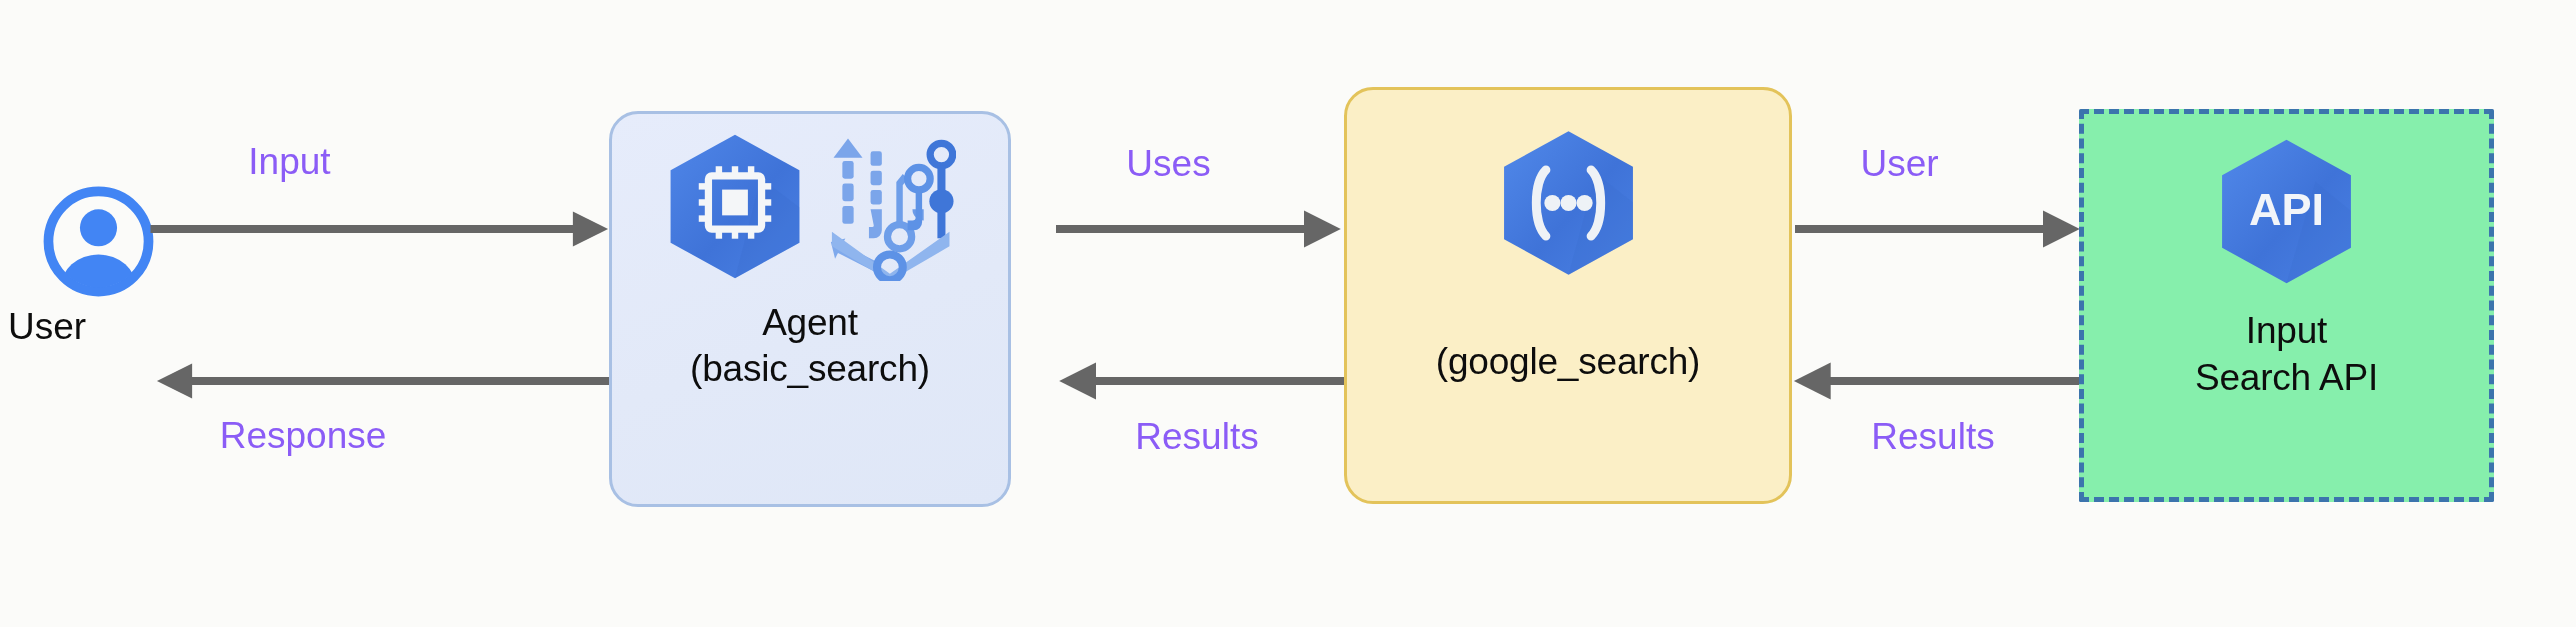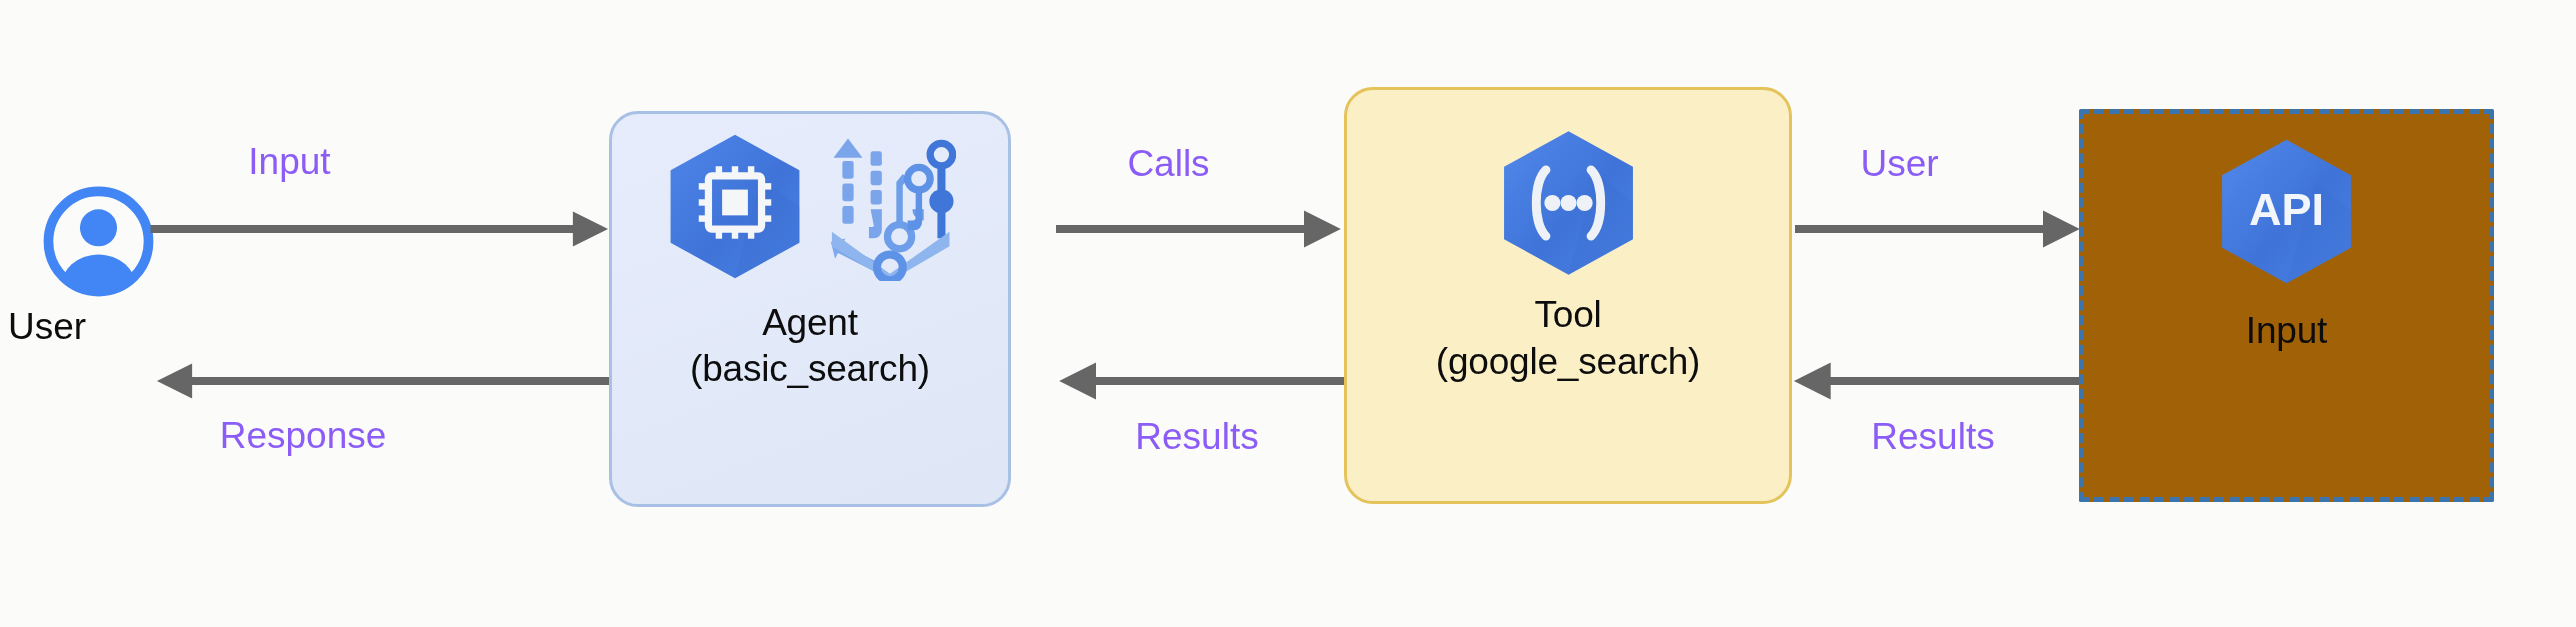--- a/index.html
+++ b/index.html
@@ -240,7 +240,7 @@
     <div class="node-label" style="top:233px;">(basic_search)</div>
   </div>
 
-  <div class="edge-label" style="left:1072px; top:143px; width:193px;">Calls</div>
+  <div class="edge-label" style="left:1072px; top:143px; width:193px;">Uses</div>
   <div class="arrow" style="left:1055px; top:217px; width:290px;">
     <svg width="290" height="24" viewBox="0 0 360 30">
       <line x1="0" y1="15" x2="322" y2="15" stroke="#666666" stroke-width="10"></line>

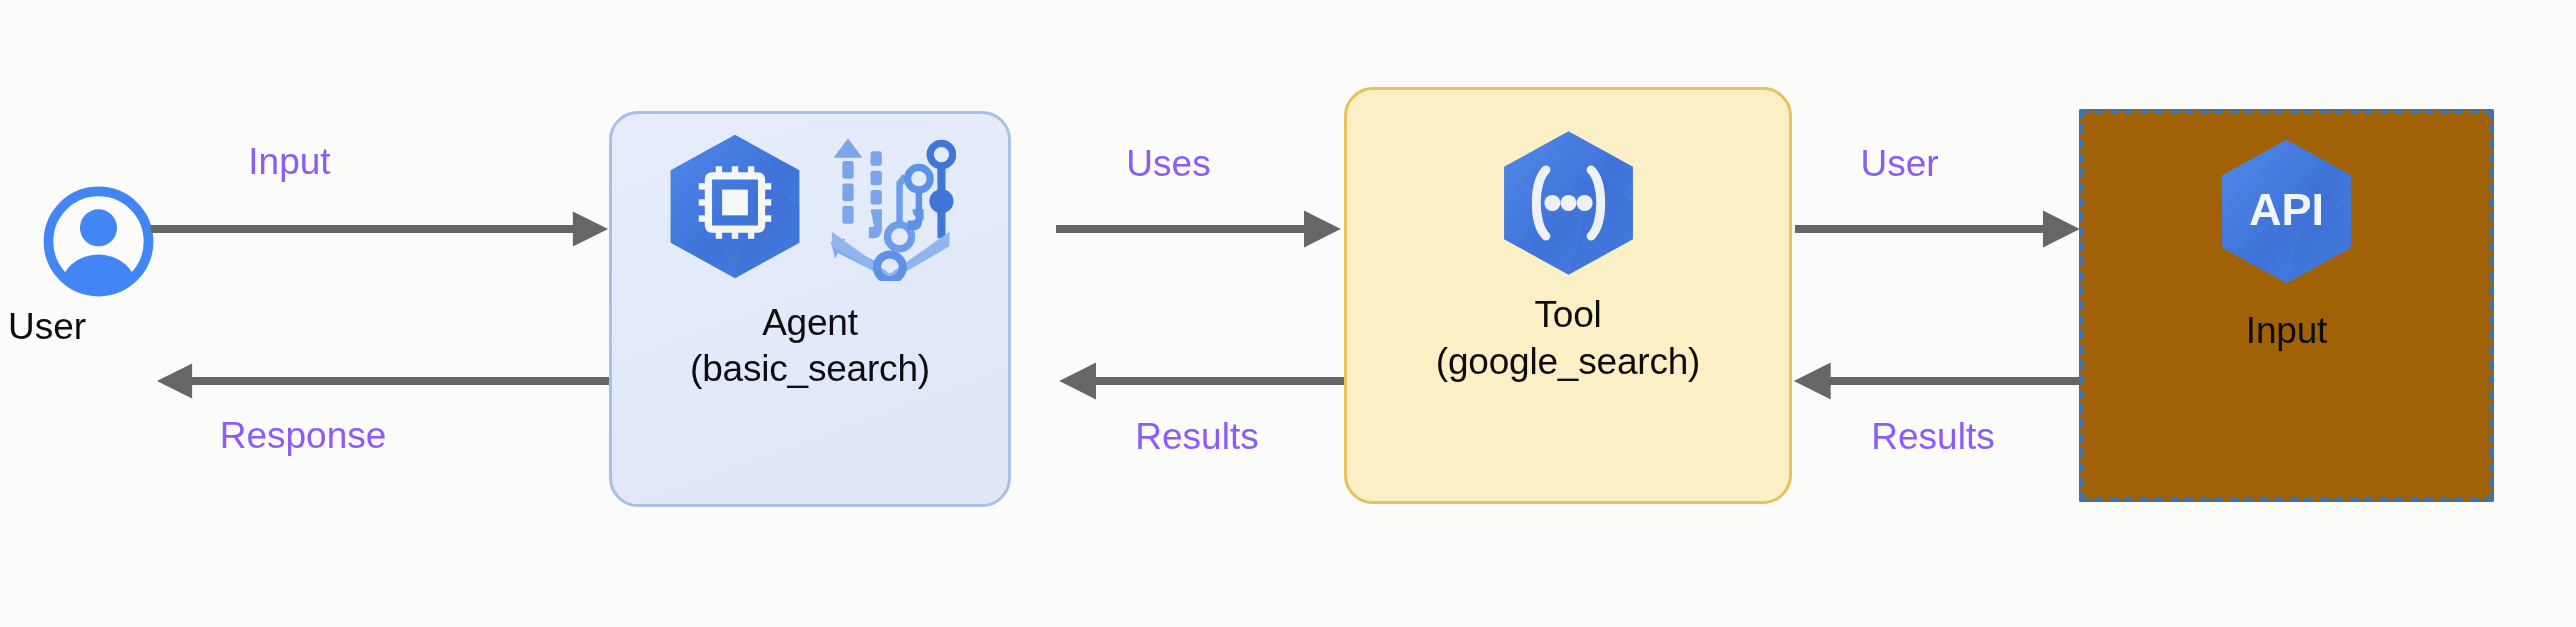--- a/index.html
+++ b/index.html
@@ -82,7 +82,7 @@
     top: 109px;
     width: 415px;
     height: 393px;
-    background: #a16207;
+    background: #86efac;
     border: 5.6px dashed #3c74ad;
     border-radius: 1.6px;
   }

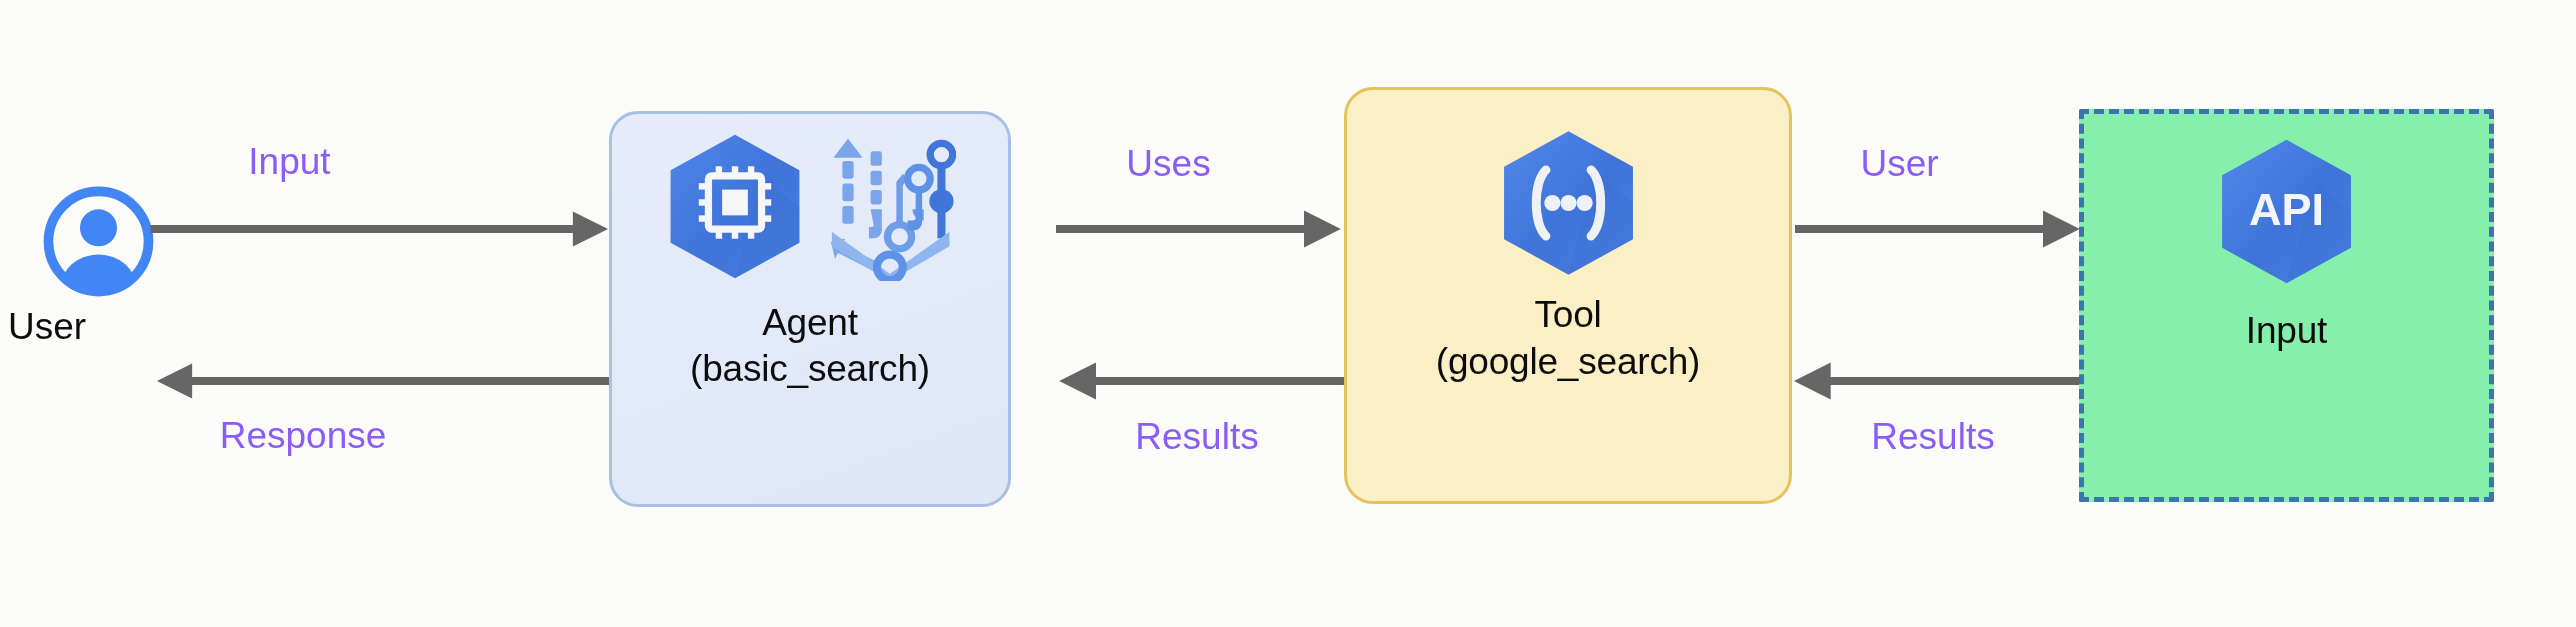--- a/index.html
+++ b/index.html
@@ -282,7 +282,6 @@
       </span>
     </div>
 
-    <div class="node-label" style="top:203px;">Tool</div>
     <div class="node-label" style="top:250px;">(google_search)</div>
   </div>
 

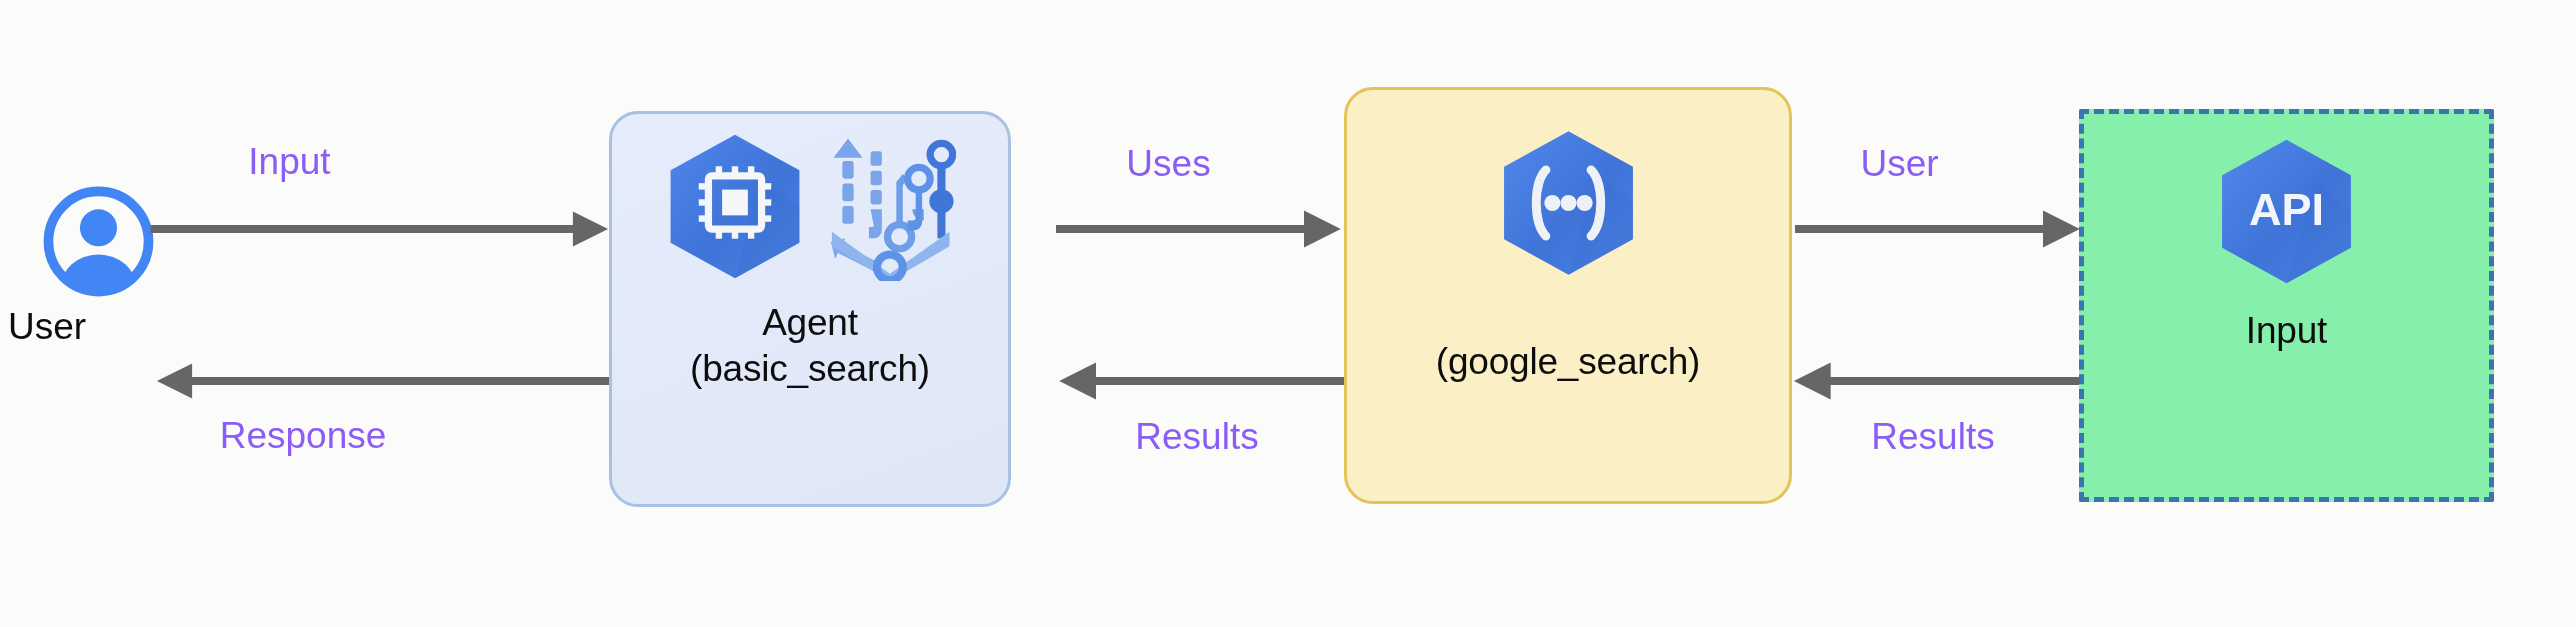--- a/index.html
+++ b/index.html
@@ -320,6 +320,7 @@
     </div>
 
     <div class="node-label" style="top:195px;">Input</div>
+    <div class="node-label" style="top:242px;">Search API</div>
   </div>
 
 </div>

